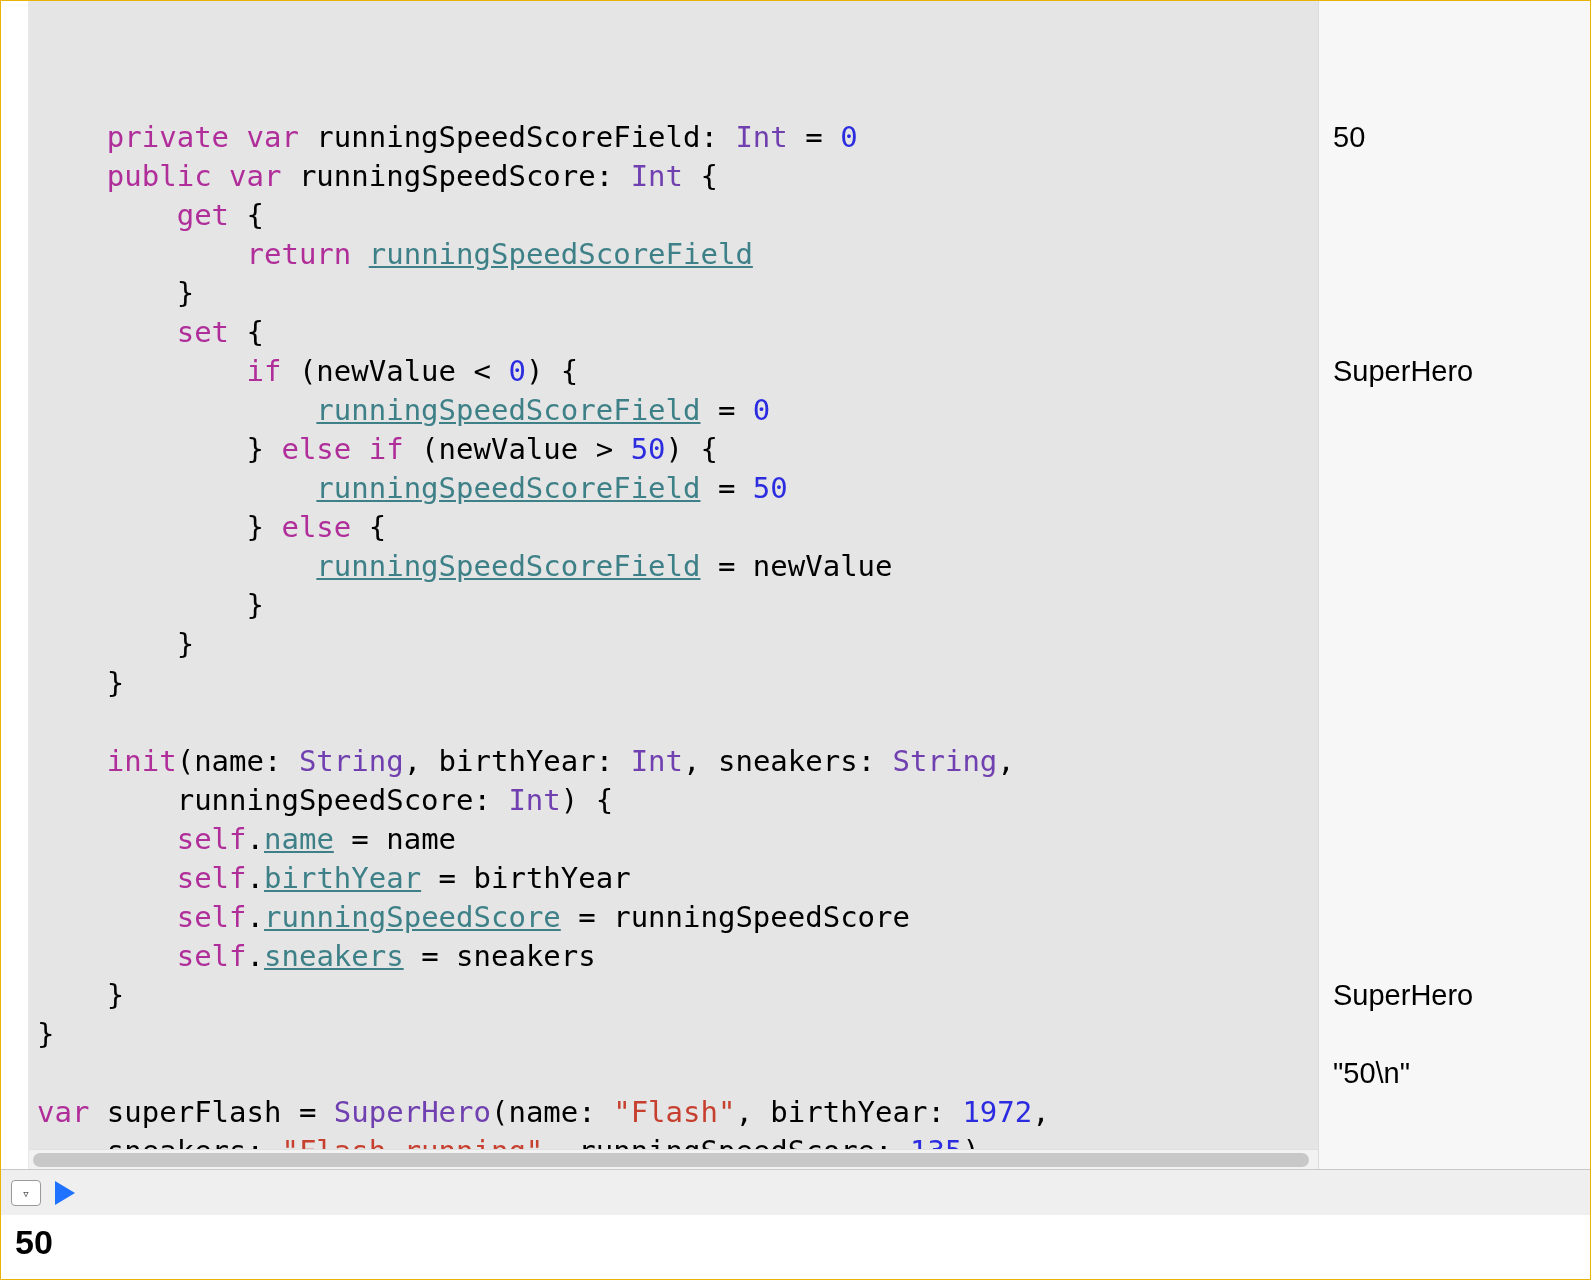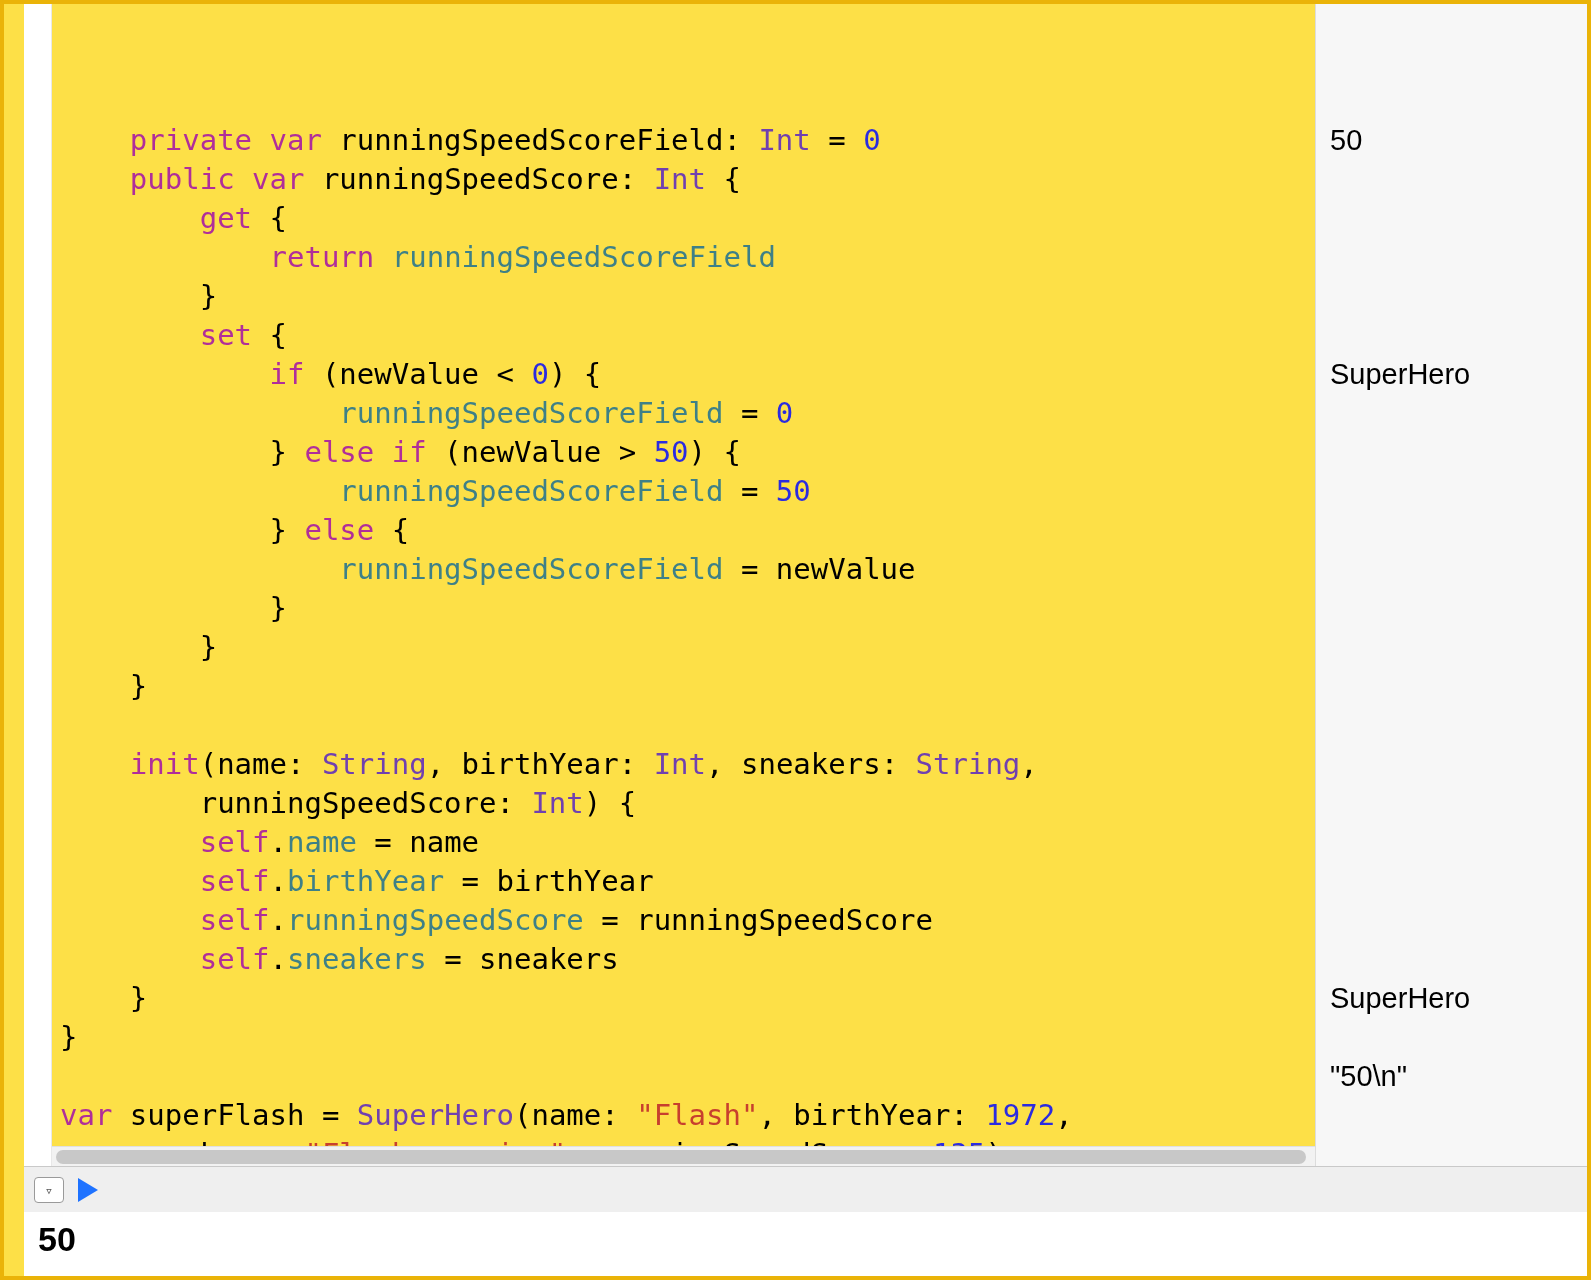--- a/index.html
+++ b/index.html
@@ -13,11 +13,10 @@
   .window {
     width: 100%;
     height: 100%;
-    border: 4px solid #eab308;
+    border: 1px solid #eab308;
     display: flex;
     flex-direction: column;
-    background: #fde047;
-    padding-left: 20px;
+    background: #e5e5e5;
   }
   .editor-area {
     flex: 1;

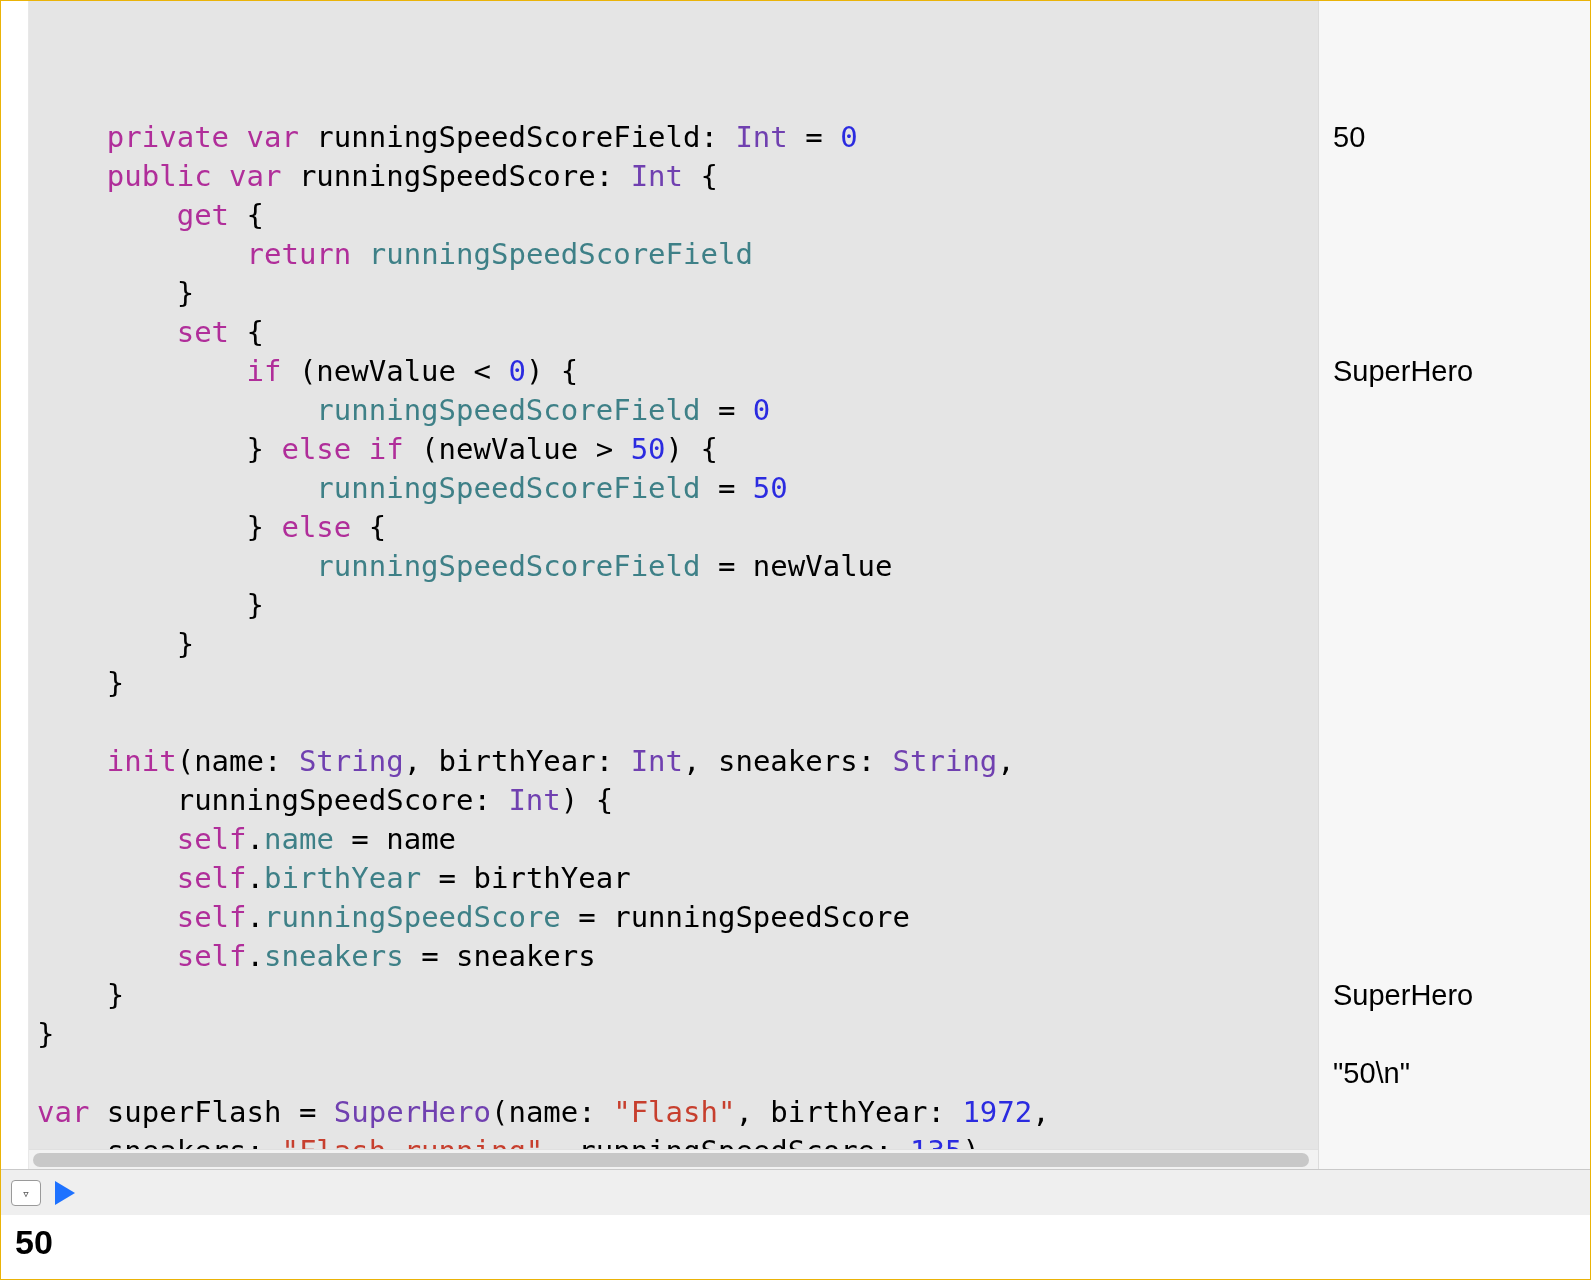--- a/index.html
+++ b/index.html
@@ -57,7 +57,7 @@
   .result-line { height: 39px; display: flex; align-items: center; }
   .kw  { color: #b02e9a; }   
   .typ { color: #7040b0; }   
-  .id  { color: #3e8087; }   
+  .id  { color: #3e8087; text-decoration: underline; }   
   .num { color: #2b2be0; }   
   .str { color: #c73f2e; }   
   .plain { color: #000; }

